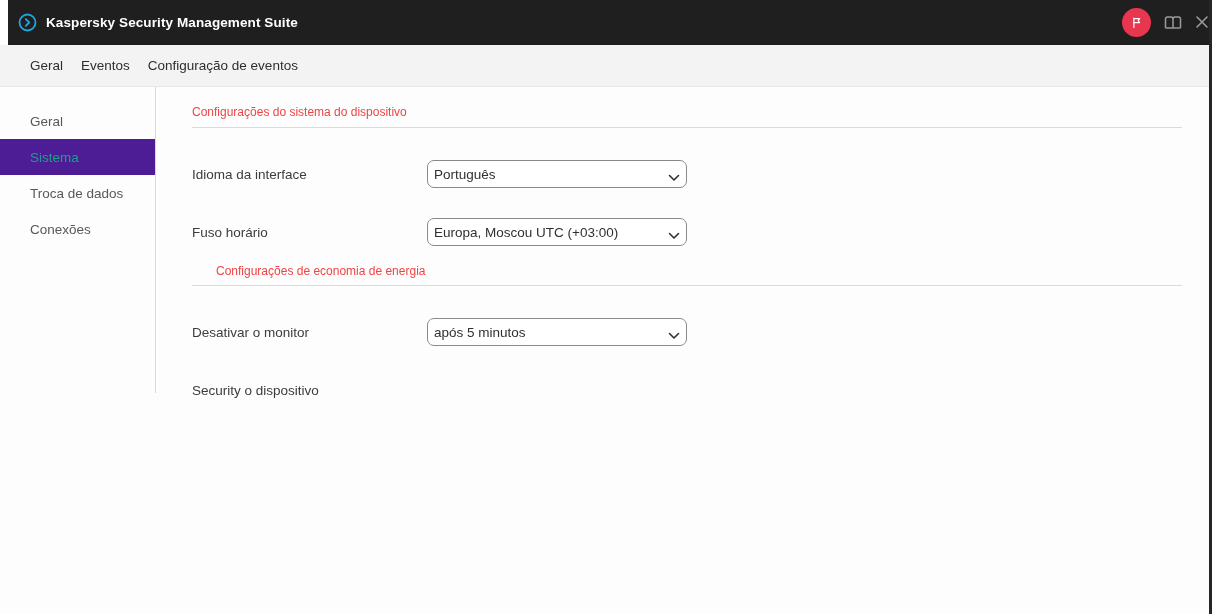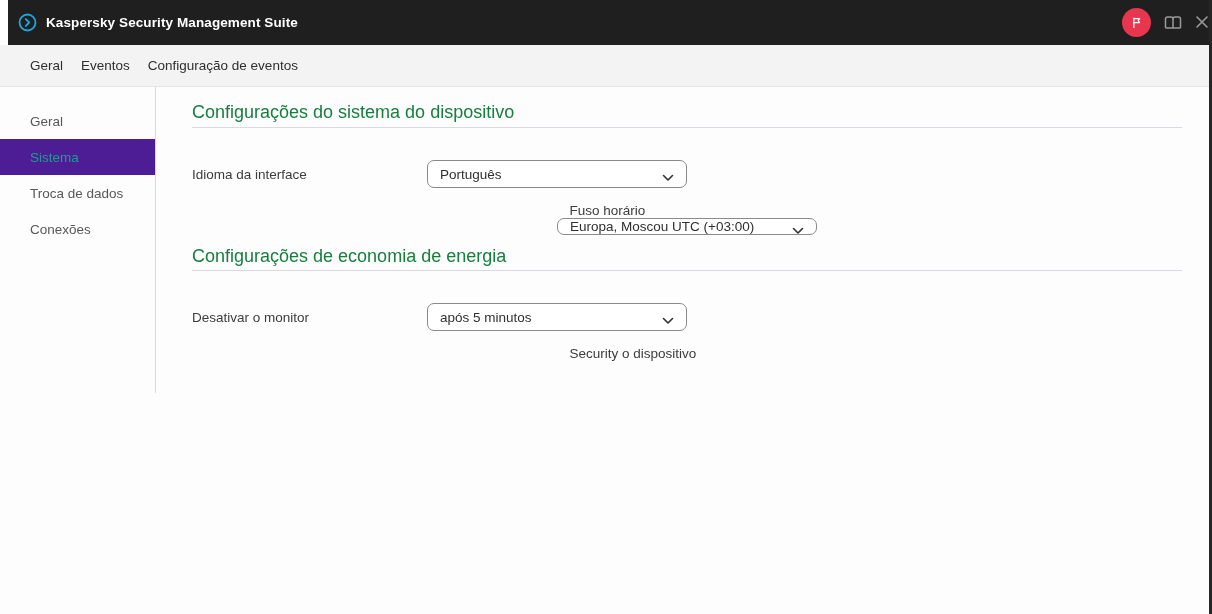--- a/index.html
+++ b/index.html
@@ -33,7 +33,7 @@
 
   
   .content{position:absolute;left:192px;top:87px;width:990px;}
-  .section-title{margin-top:17px;font-size:18px;color:#15803d;line-height:16px;}
+  .section-title{margin-top:17px;font-size:12px;color:#ef4444;line-height:16px;}
   .hr{margin-top:7px;height:1px;background:#dadae2;}
   .hr.second{margin-top:6px;}
   .form-row{display:flex;align-items:center;height:28px;}

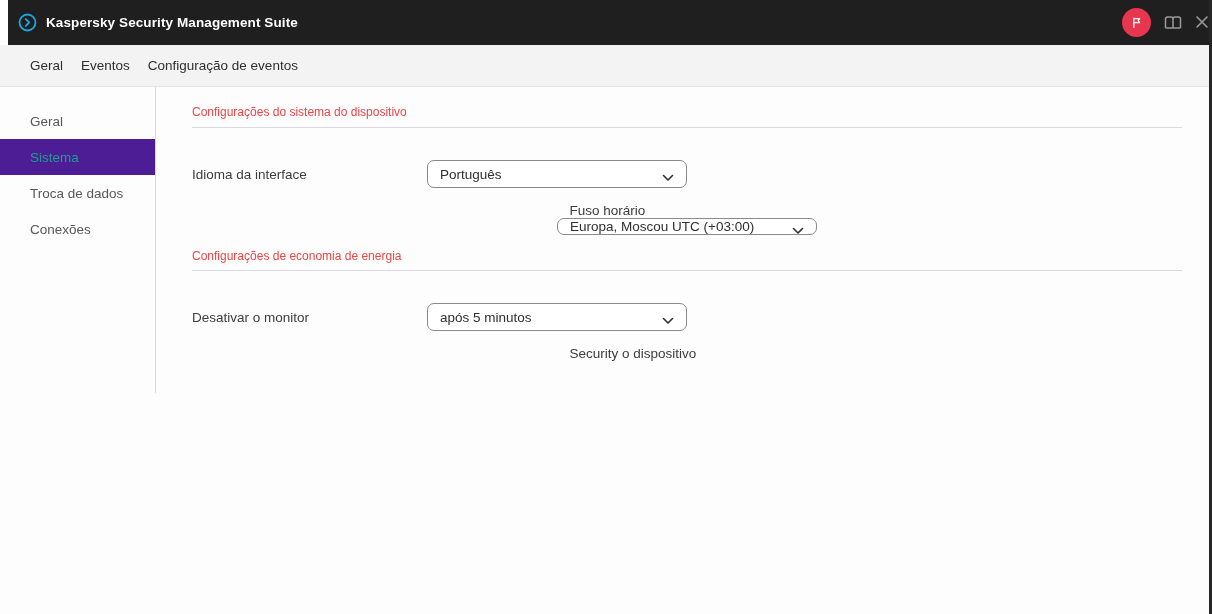--- a/index.html
+++ b/index.html
@@ -42,7 +42,7 @@
   .form-label{width:235px;font-size:13.5px;color:#3c3c3c;}
   .dropdown{width:260px;height:28px;box-sizing:border-box;border:1px solid #8a8a8a;border-radius:7px;
     background:#fff;display:flex;align-items:center;justify-content:space-between;
-    padding:0 12px;font-size:13.5px;color:#303030;cursor:pointer;}
+    padding:0 6px;font-size:13.5px;color:#303030;cursor:pointer;}
   .chev{width:12px;height:8px;flex:none;margin-left:8px;}
 
   

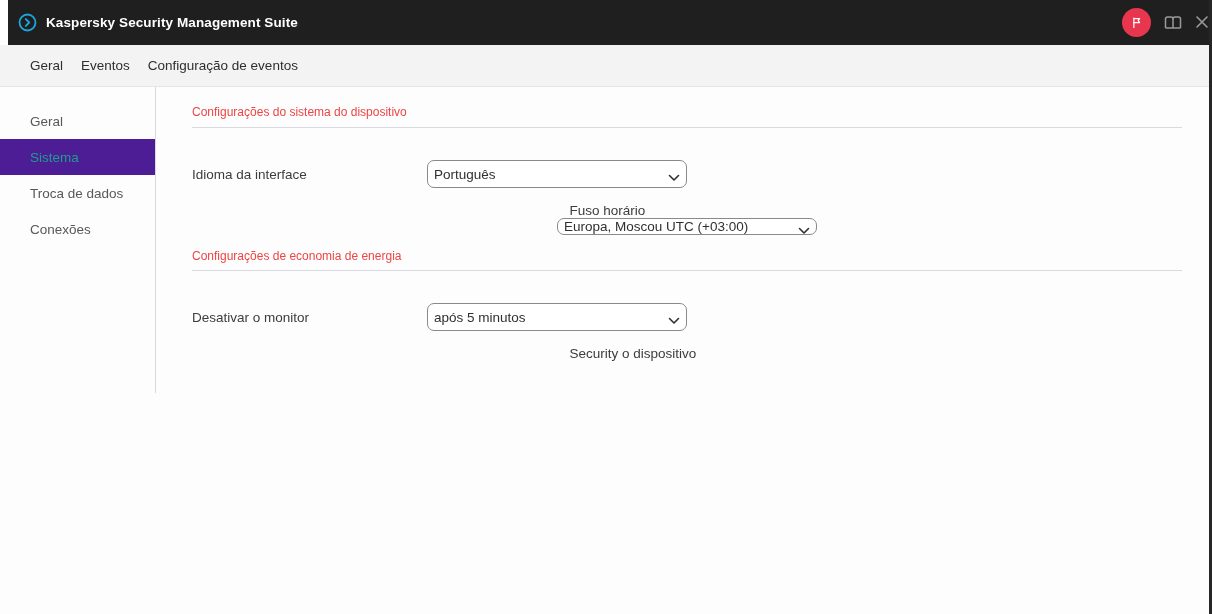--- a/index.html
+++ b/index.html
@@ -37,7 +37,7 @@
   .hr{margin-top:7px;height:1px;background:#dadae2;}
   .hr.second{margin-top:6px;}
   .form-row{display:flex;align-items:center;height:28px;}
-  .row-1{margin-top:32px;} .row-2{margin-top:15px;flex-direction:column;}
+  .row-1{margin-top:32px;} .row-2{margin-top:30px;}
   .sec2-title{margin-top:17px;}
   .form-label{width:235px;font-size:13.5px;color:#3c3c3c;}
   .dropdown{width:260px;height:28px;box-sizing:border-box;border:1px solid #8a8a8a;border-radius:7px;

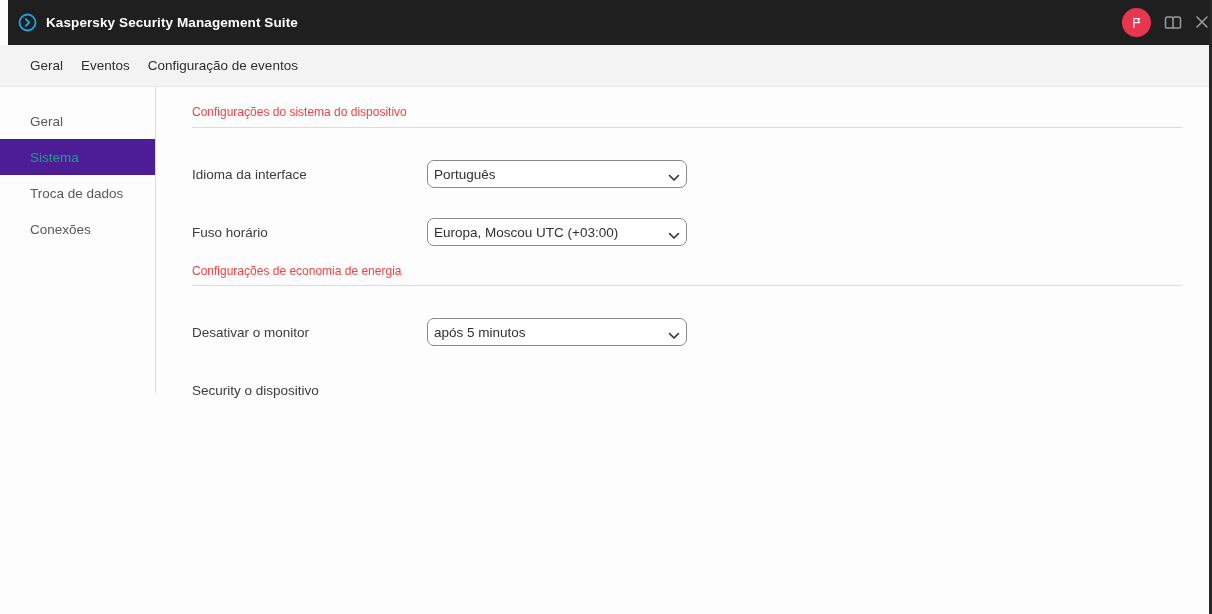--- a/index.html
+++ b/index.html
@@ -38,7 +38,7 @@
   .hr.second{margin-top:6px;}
   .form-row{display:flex;align-items:center;height:28px;}
   .row-1{margin-top:32px;} .row-2{margin-top:30px;}
-  .sec2-title{margin-top:17px;}
+  .sec2-title{margin-top:17px;margin-left:24px;}
   .form-label{width:235px;font-size:13.5px;color:#3c3c3c;}
   .dropdown{width:260px;height:28px;box-sizing:border-box;border:1px solid #8a8a8a;border-radius:7px;
     background:#fff;display:flex;align-items:center;justify-content:space-between;

